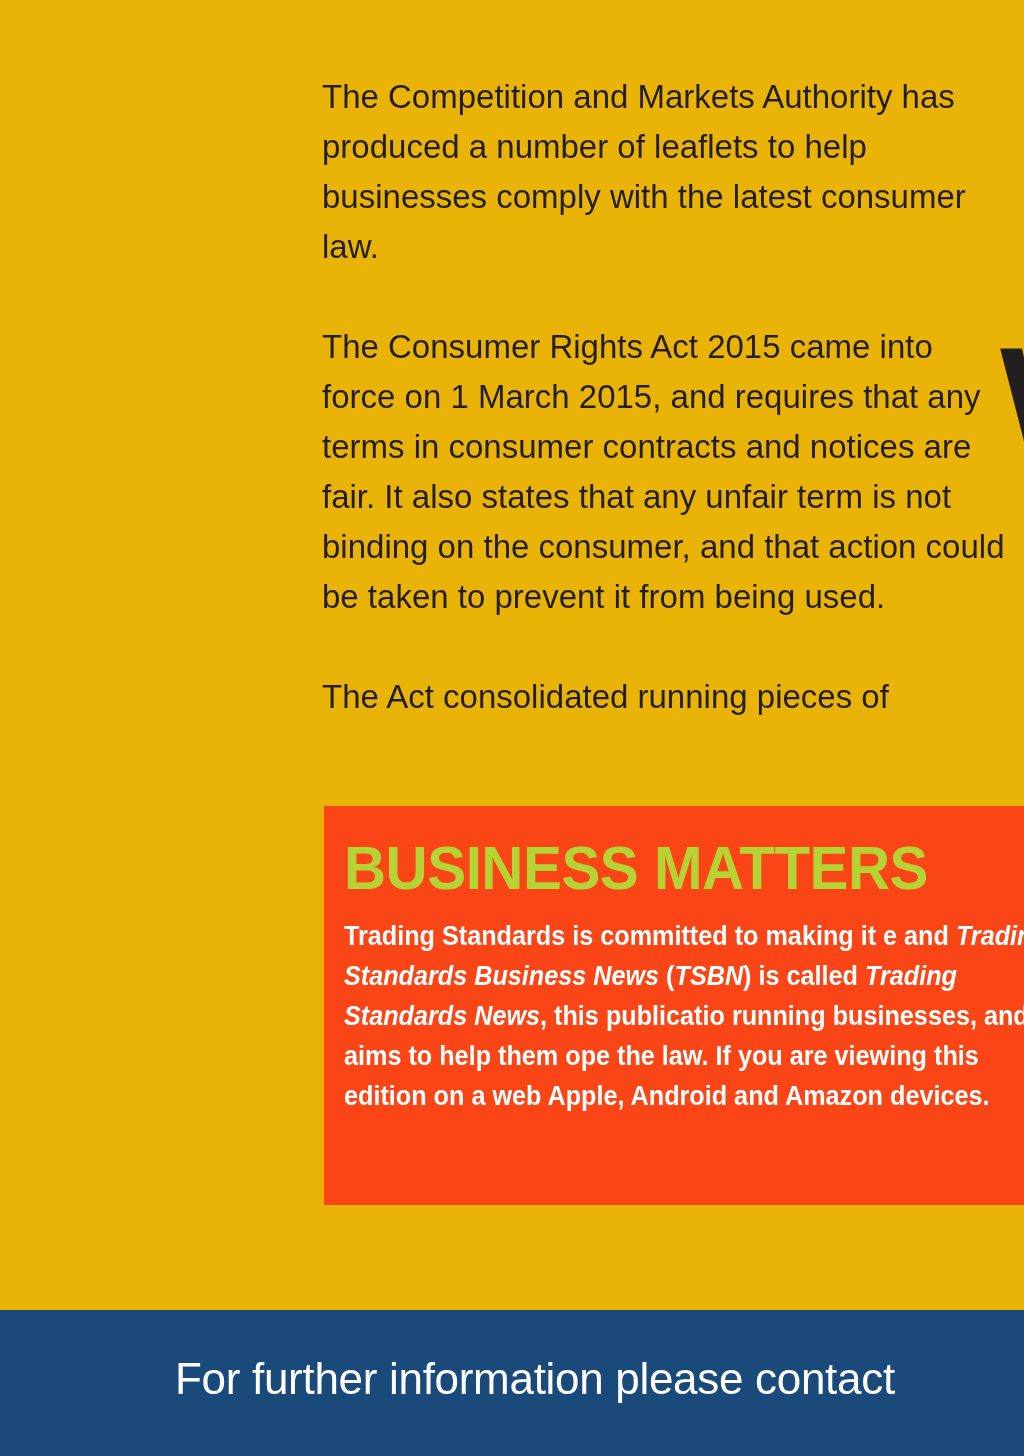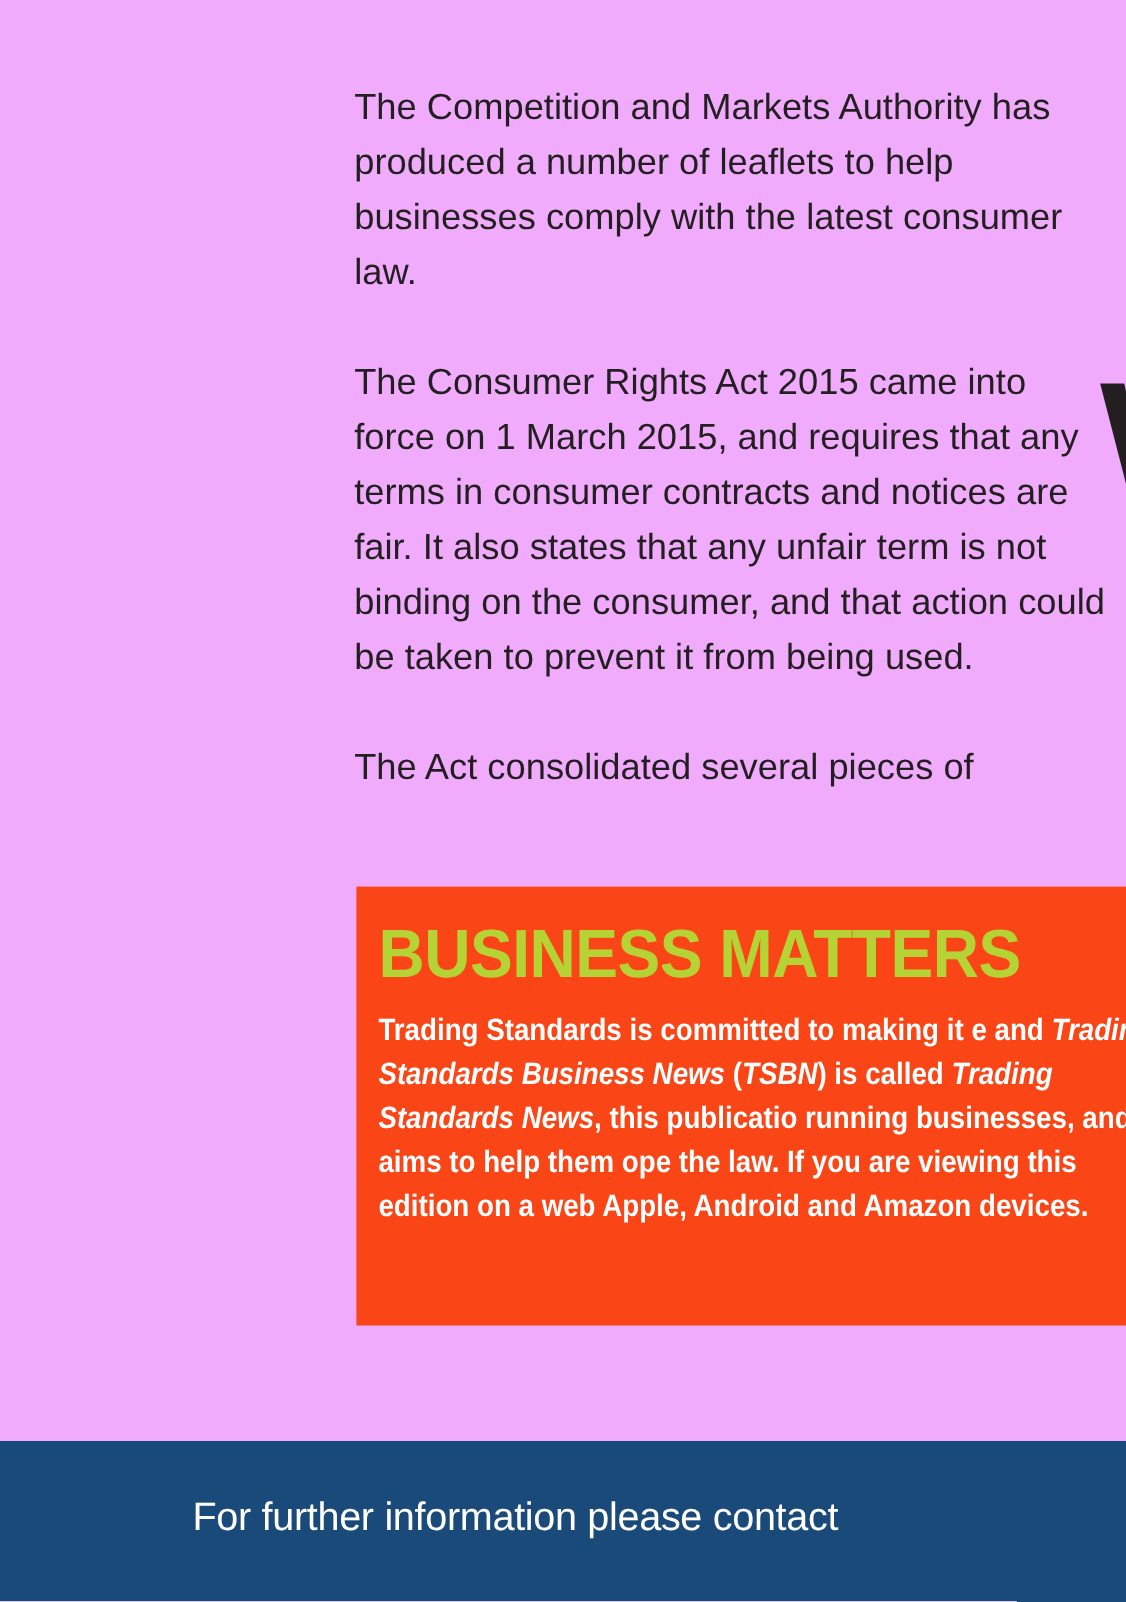--- a/index.html
+++ b/index.html
@@ -21,7 +21,7 @@
   .page {
     position: absolute;
     inset: 0;
-    background: #f0abfc;
+    background: #eab308;
     overflow: hidden;
   }
 

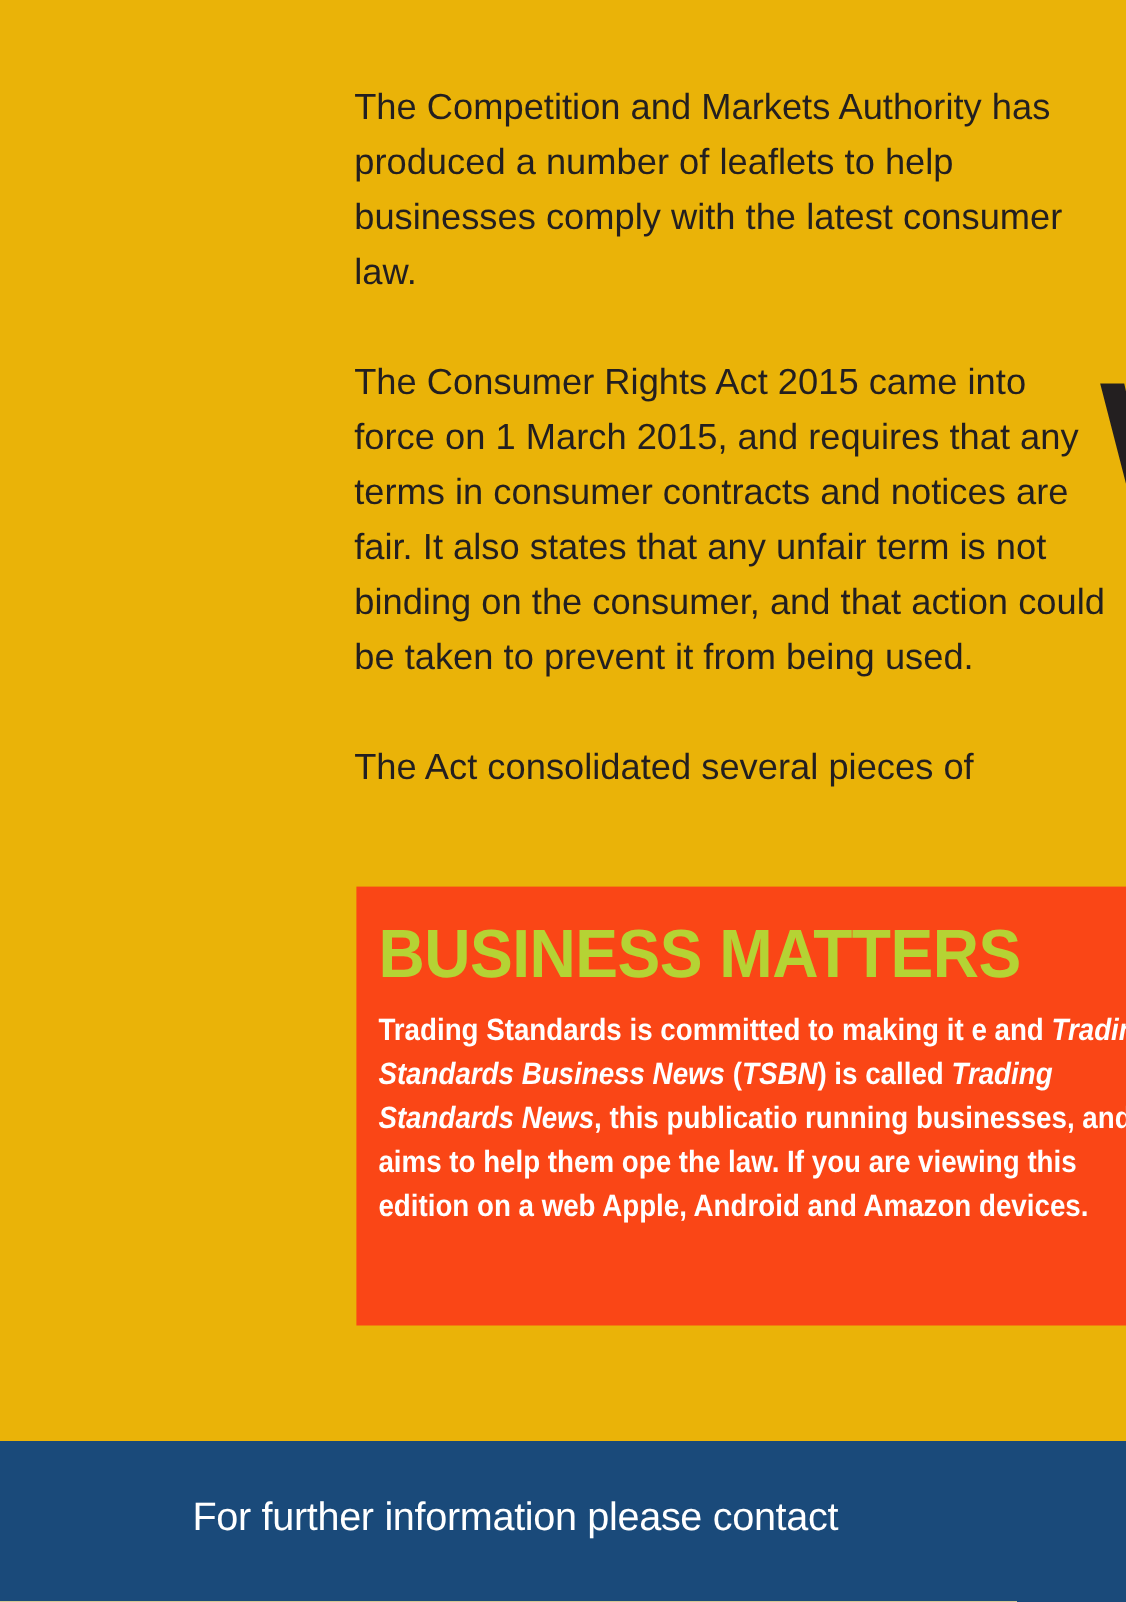--- a/index.html
+++ b/index.html
@@ -148,7 +148,7 @@
   <div class="article-body">
     <p>The Competition and Markets Authority has produced a number of leaflets to help businesses comply with the latest consumer law.</p>
     <p>The Consumer Rights Act 2015 came into force on 1 March 2015, and requires that any terms in consumer contracts and notices are fair. It also states that any unfair term is not binding on the consumer, and that action could be taken to prevent it from being used.</p>
-    <p>The Act consolidated several pieces of</p>
+    <p>The Act consolidated running pieces of</p>
   </div>
 
   <div class="gutter-glyph">W</div>

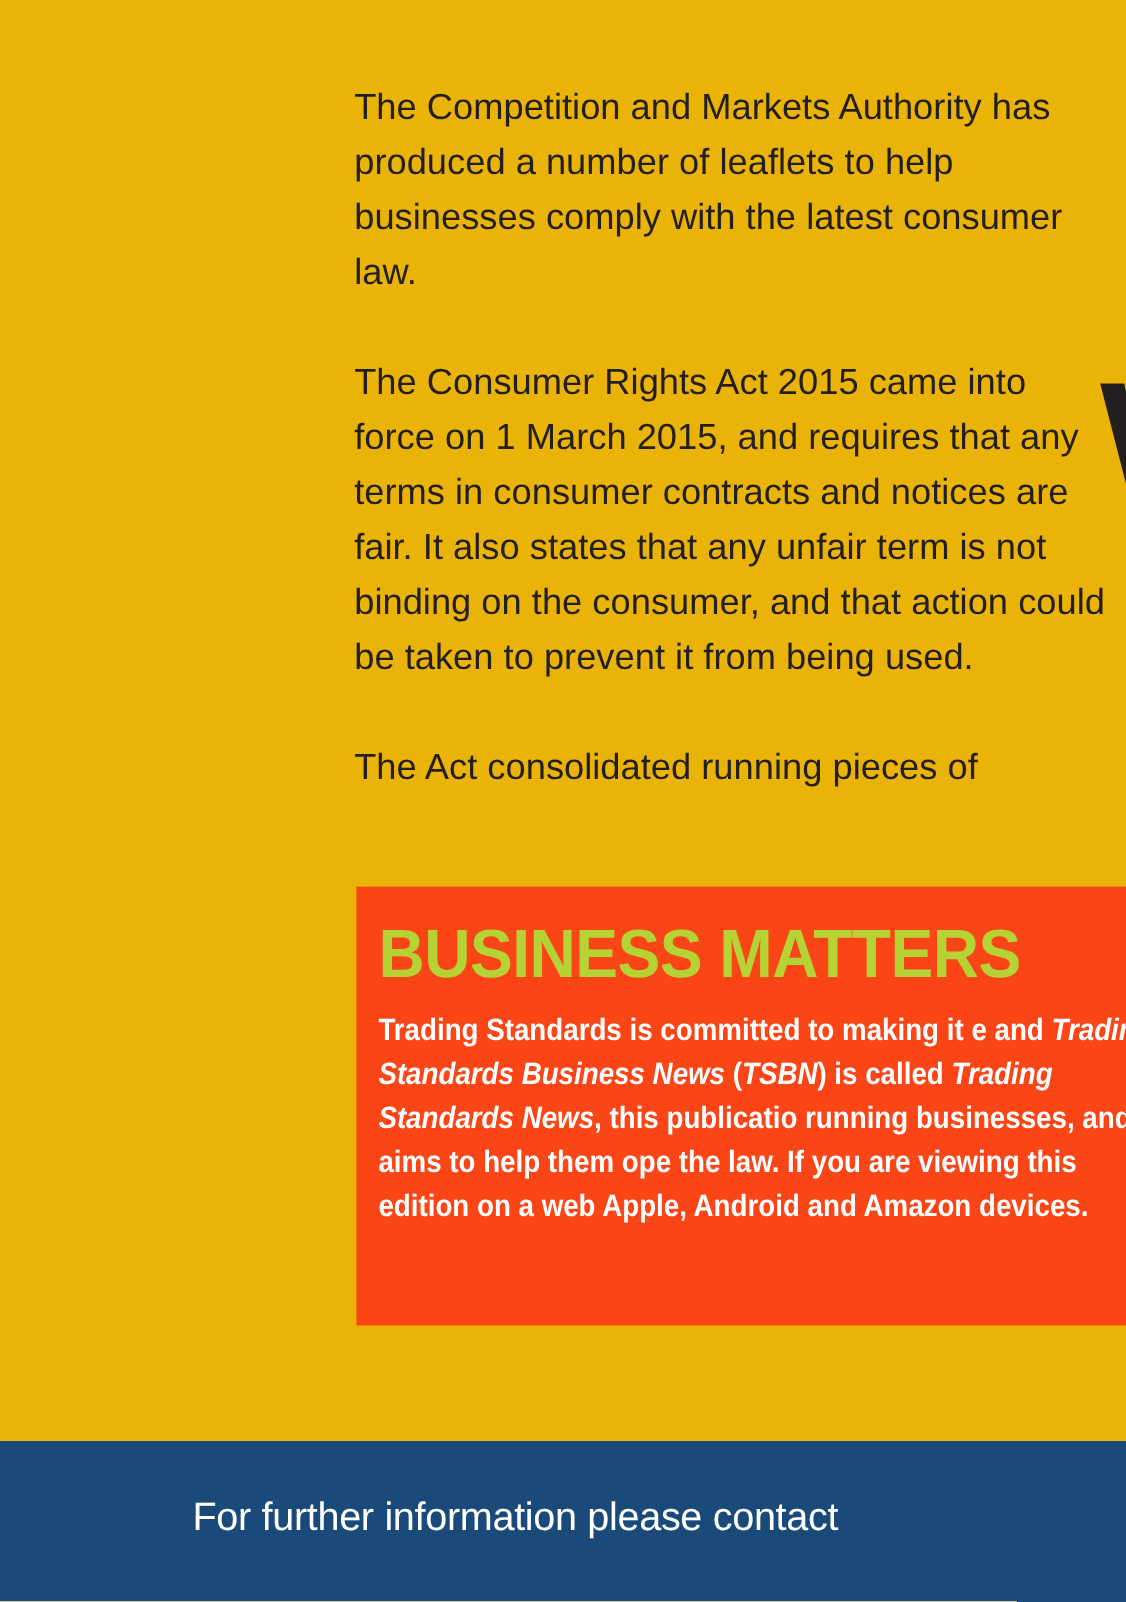--- a/index.html
+++ b/index.html
@@ -130,7 +130,7 @@
     top: 38px;
     margin: 0;
     font-family: "Liberation Sans", sans-serif;
-    font-size: 36px;
+    font-size: 44px;
     line-height: 62px;
     font-weight: 400;
     color: #ffffff;

